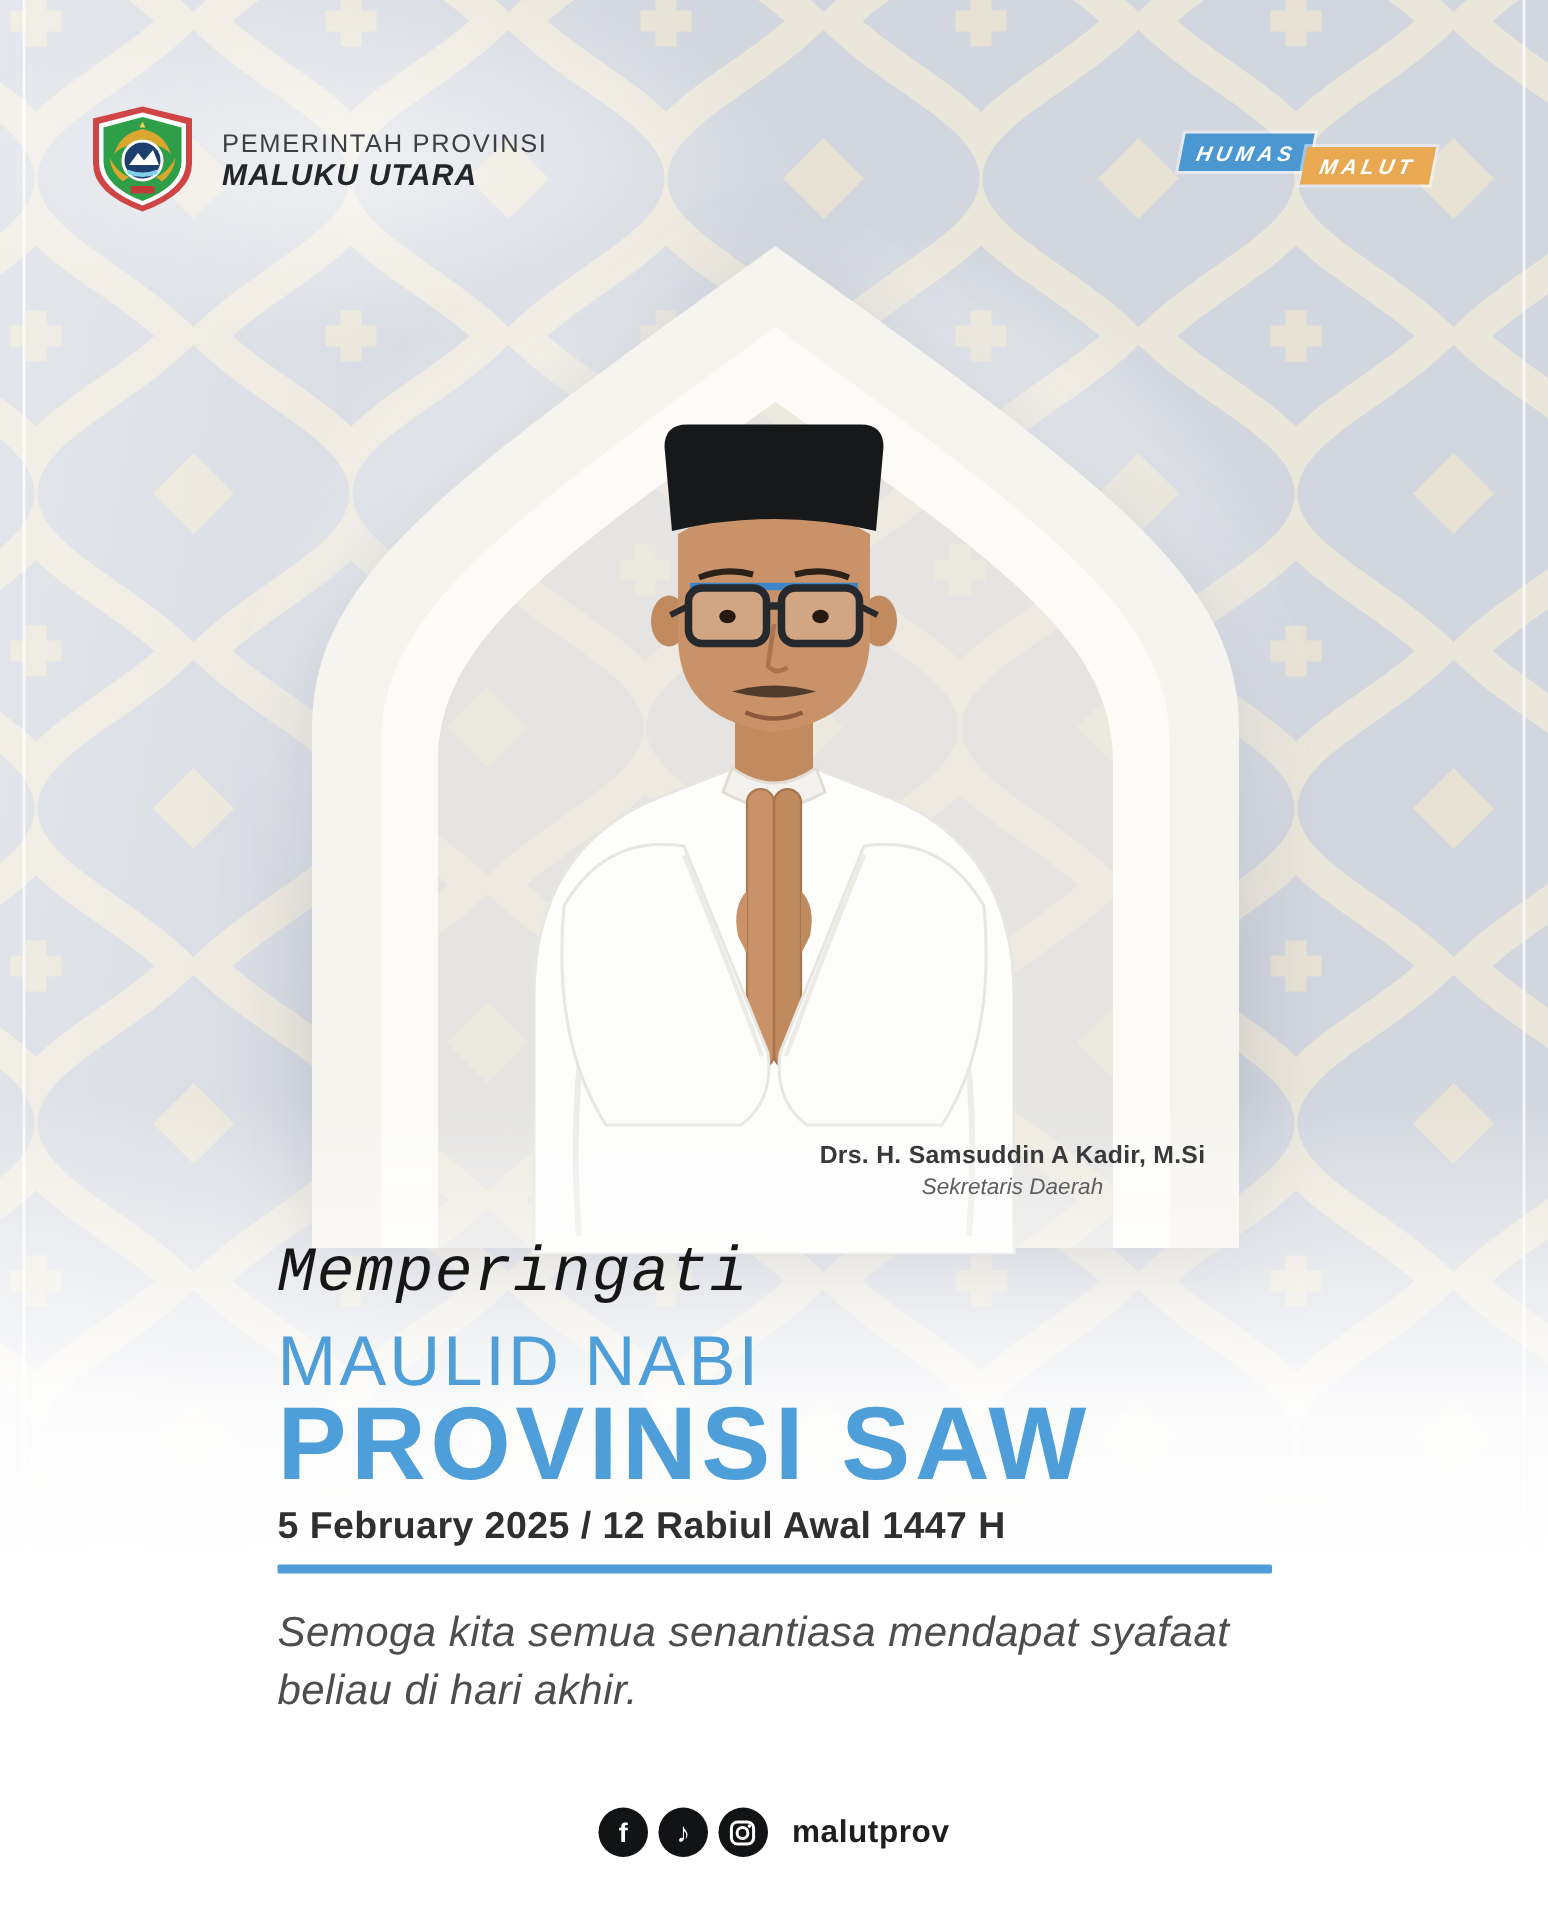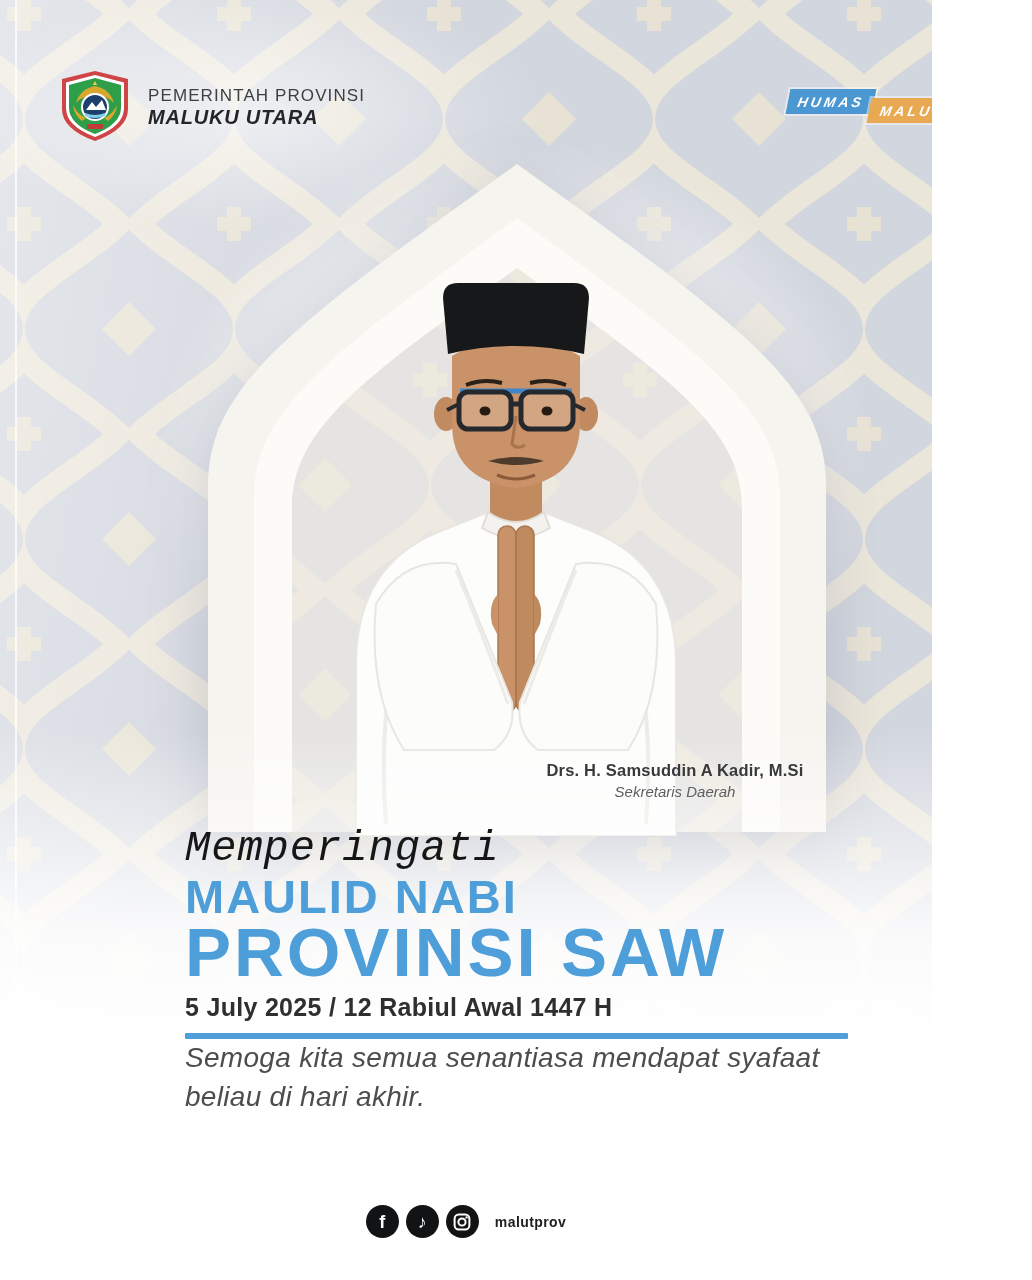--- a/index.html
+++ b/index.html
@@ -4,7 +4,7 @@
 <style>
   html,body{margin:0;padding:0;background:#ffffff;}
   .poster{
-    position:relative;width:932px;height:1280px;overflow:hidden;
+    position:relative;width:1032px;height:1280px;overflow:hidden;
     background:linear-gradient(180deg,#e7e9ed 0%,#edeef1 45%,#f7f8f9 70%,#ffffff 85%);
     font-family:"Liberation Sans",sans-serif;
   }

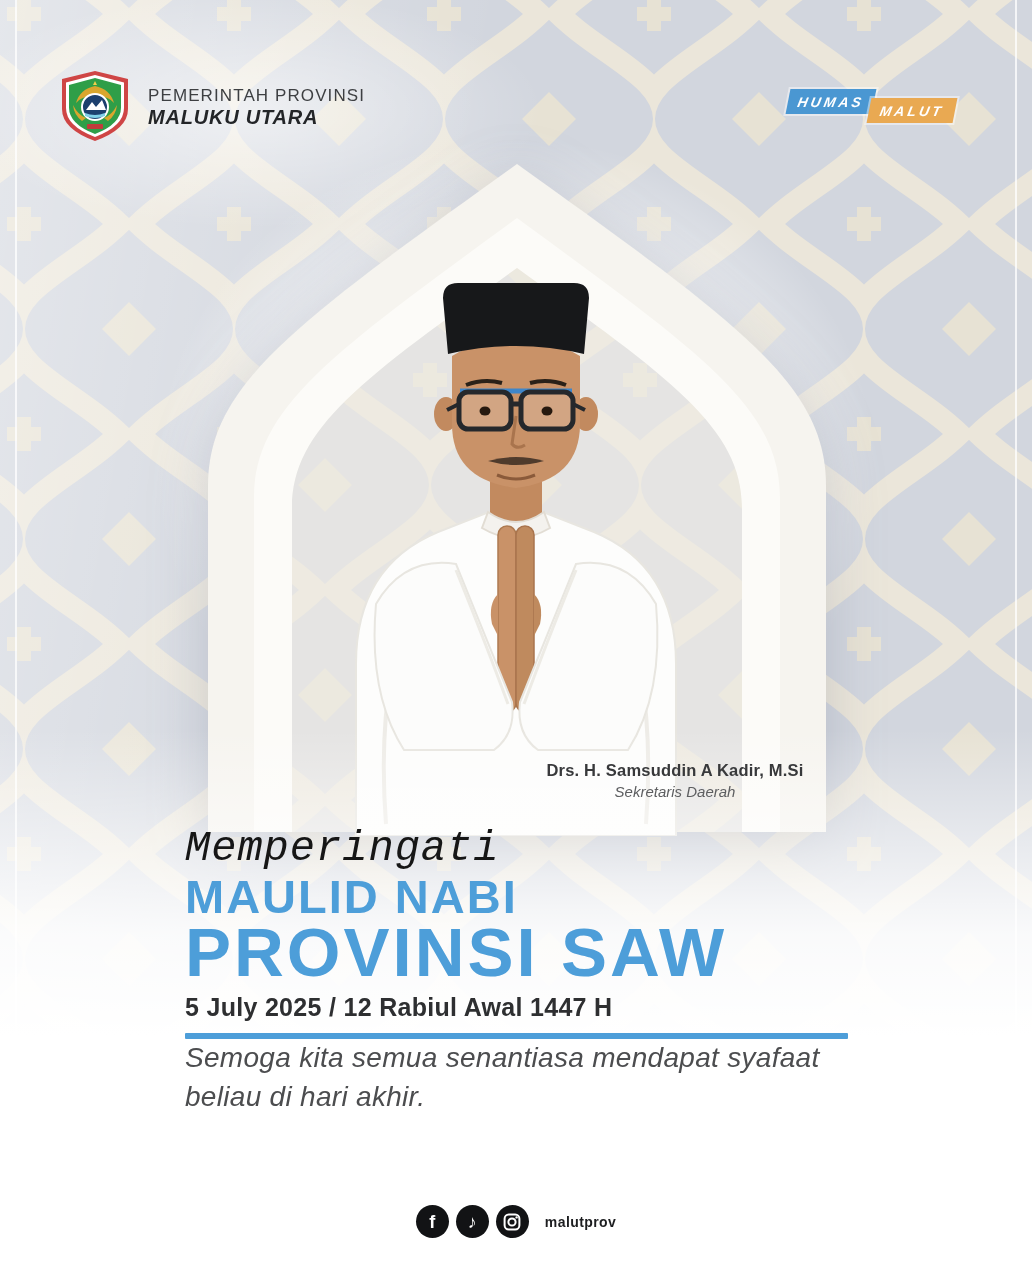--- a/index.html
+++ b/index.html
@@ -38,7 +38,7 @@
   .event{position:absolute;left:185px;top:828px;width:720px;}
   .event-script{font-family:Liberation Mono, monospace;font-style:italic;font-weight:500;
     font-size:42px;line-height:1;color:#161616;letter-spacing:1px;}
-  .event-title1{font-size:47px;line-height:1;font-weight:700;color:#4d9ed9;letter-spacing:2px;margin-top:3px;}
+  .event-title1{font-size:47px;line-height:1;font-weight:400;color:#4d9ed9;letter-spacing:2px;margin-top:13px;}
   .event-title2{font-size:69px;line-height:1;font-weight:700;color:#4d9ed9;letter-spacing:3px;margin-top:-2px;}
   .event-date{font-size:25px;font-weight:600;color:#2e2f31;margin-top:6px;letter-spacing:.3px;}
   .event-divider{width:663px;height:6px;background:#4d9ed9;margin-top:11px;border-radius:1px;}

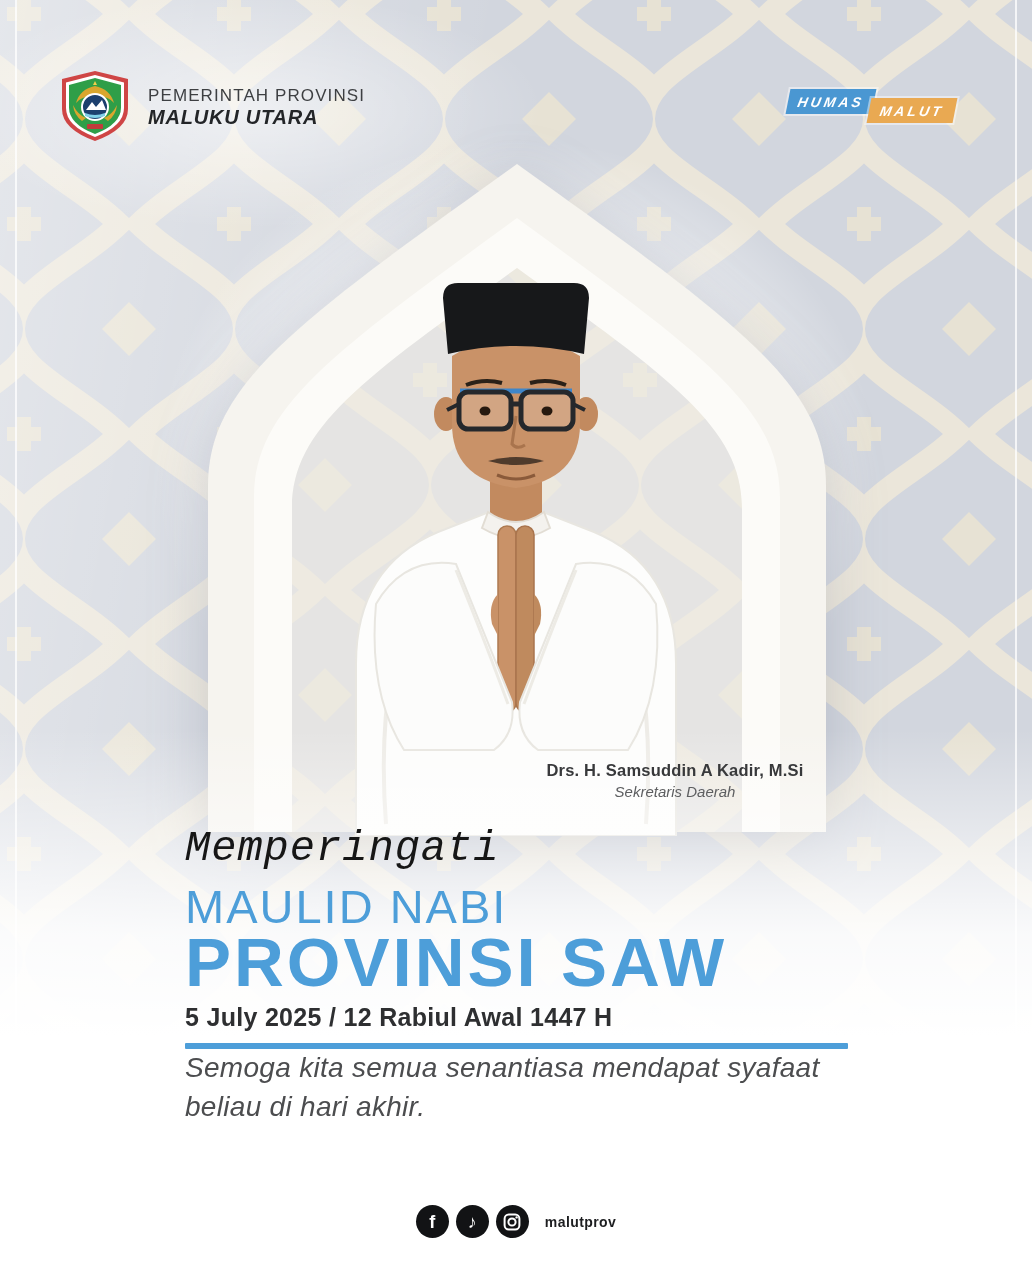--- a/index.html
+++ b/index.html
@@ -183,7 +183,7 @@
     <div class="event-script">Memperingati</div>
     <div class="event-title1">MAULID NABI</div>
     <div class="event-title2">PROVINSI SAW</div>
-    <div class="event-date">5 July 2025 / 12 Rabiul Awal 1447 H</div>
+    <div class="event-date">5 February 2025 / 12 Rabiul Awal 1447 H</div>
     <div class="event-divider"></div>
     <div class="event-message">Semoga kita semua senantiasa mendapat syafaat beliau di hari akhir.</div>
   </div>

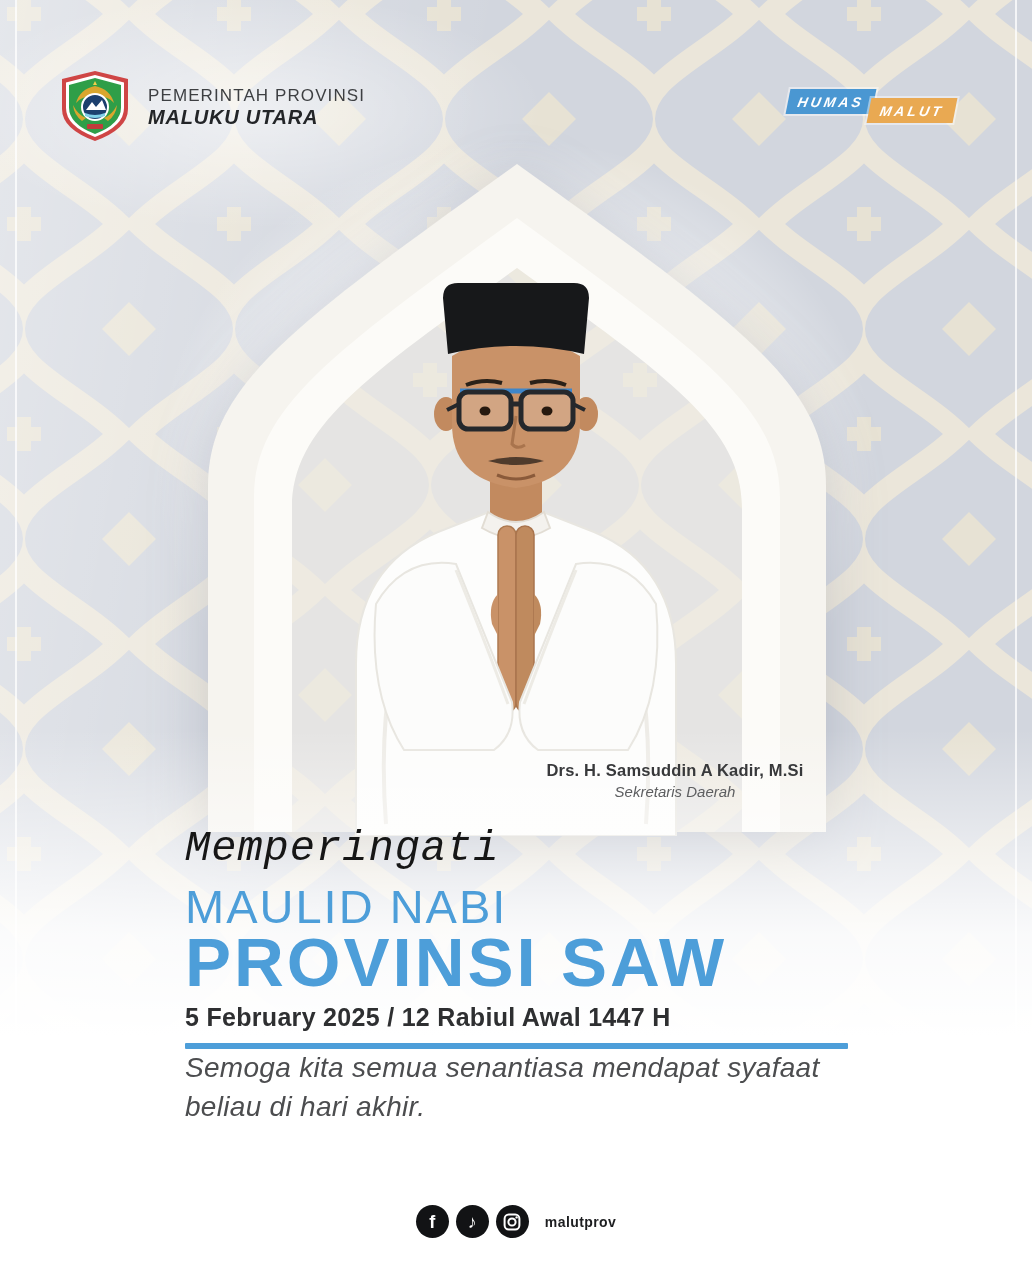--- a/index.html
+++ b/index.html
@@ -42,7 +42,7 @@
   .event-title2{font-size:69px;line-height:1;font-weight:700;color:#4d9ed9;letter-spacing:3px;margin-top:-2px;}
   .event-date{font-size:25px;font-weight:600;color:#2e2f31;margin-top:6px;letter-spacing:.3px;}
   .event-divider{width:663px;height:6px;background:#4d9ed9;margin-top:11px;border-radius:1px;}
-  .event-message{font-size:28px;font-style:italic;color:#4c4d4f;line-height:1.38;width:640px;letter-spacing:.3px;}
+  .event-message{font-size:28px;font-style:italic;color:#4c4d4f;line-height:1.38;margin-top:20px;width:640px;letter-spacing:.3px;}
 
   .footer{position:absolute;left:0;top:1205px;width:100%;display:flex;align-items:center;justify-content:center;gap:7px;}
   .soc{width:33px;height:33px;border-radius:50%;background:#121315;display:flex;align-items:center;justify-content:center;}

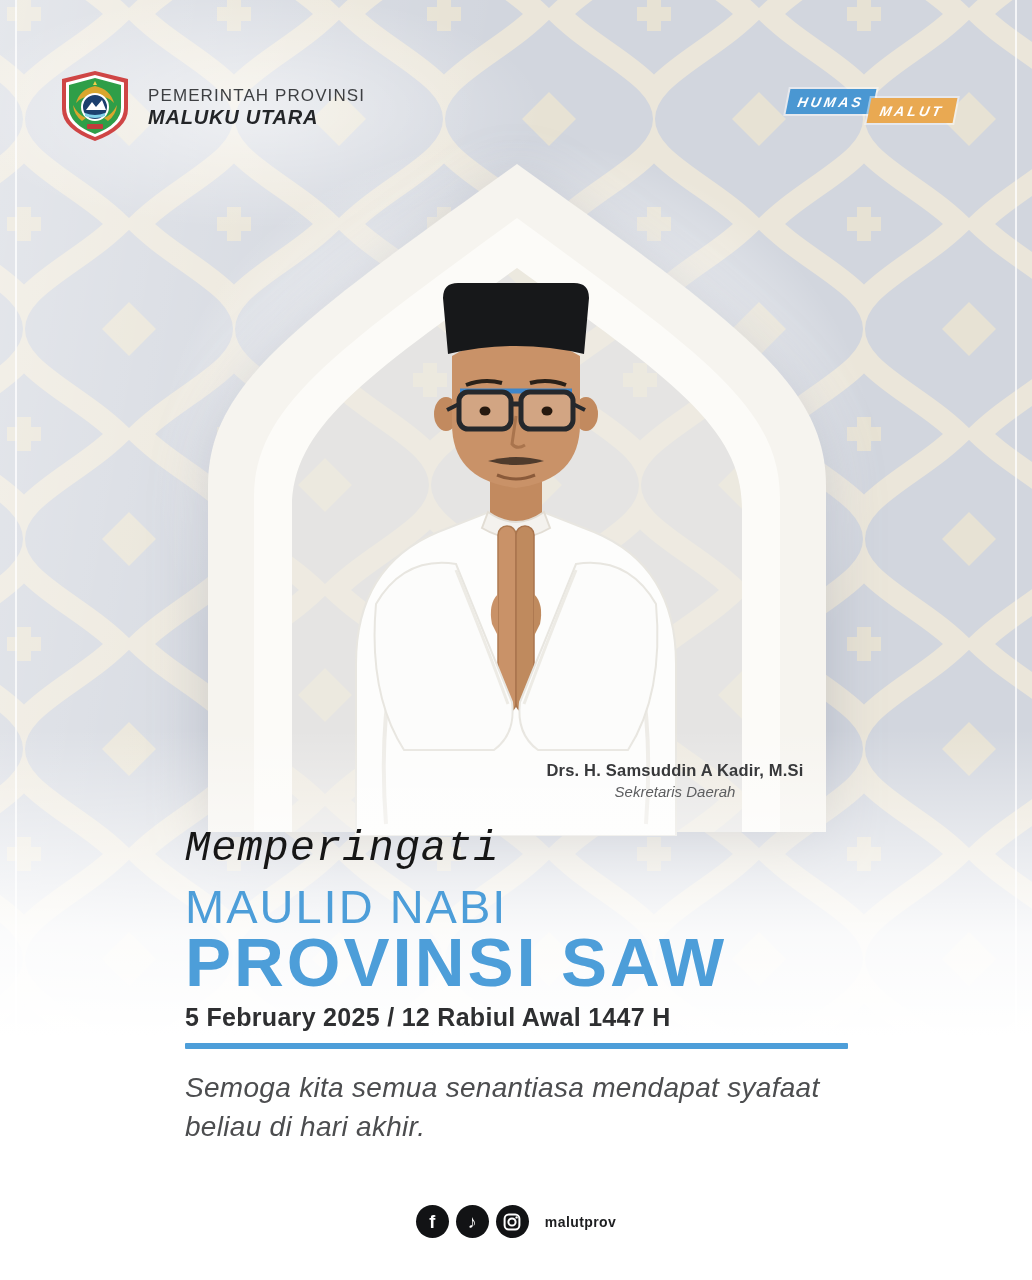--- a/index.html
+++ b/index.html
@@ -47,7 +47,7 @@
   .footer{position:absolute;left:0;top:1205px;width:100%;display:flex;align-items:center;justify-content:center;gap:7px;}
   .soc{width:33px;height:33px;border-radius:50%;background:#121315;display:flex;align-items:center;justify-content:center;}
   .soc span{color:#ffffff;font-weight:700;font-size:18px;line-height:1;}
-  .handle{font-size:14px;font-weight:700;color:#1d1e20;margin-left:9px;letter-spacing:.4px;}
+  .handle{font-size:21px;font-weight:700;color:#1d1e20;margin-left:9px;letter-spacing:.4px;}
 </style>
 </head>
 <body>

